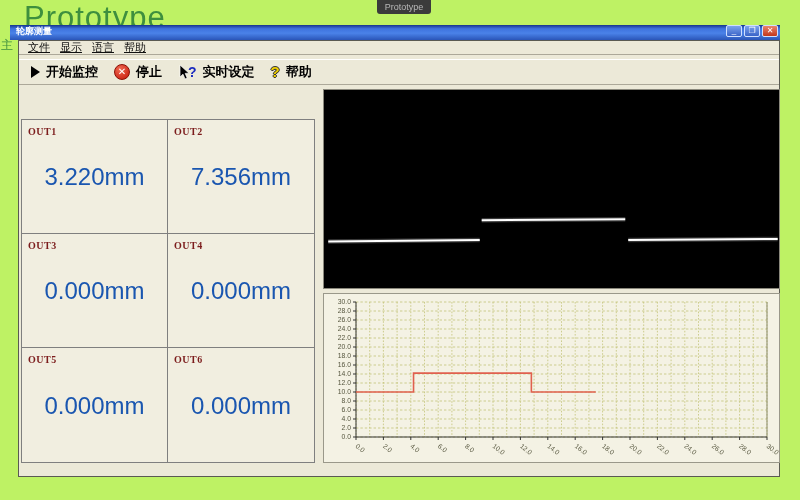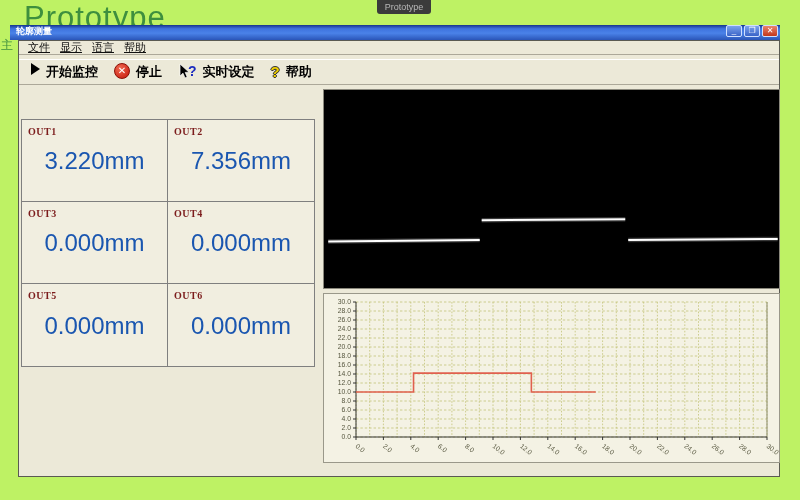--- a/index.html
+++ b/index.html
@@ -38,7 +38,7 @@
   .toolbar { position:absolute; left:0; right:0; top:18px; height:26px; background:#ece9d8;
              border-bottom:1px solid #aca899; box-shadow:0 1px 0 #fff inset; display:flex; align-items:center;
              padding-left:12px; }
-  .tool { display:flex; align-items:flex-start; margin-right:6px; cursor:default; }
+  .tool { display:flex; align-items:center; margin-right:6px; cursor:default; }
   .tool-label { font-size:13px; font-weight:bold; color:#000; margin:0 10px 0 6px; }
   .icon-play { width:0; height:0; border-left:9px solid #000; border-top:6px solid transparent;
                border-bottom:6px solid transparent; display:inline-block; }

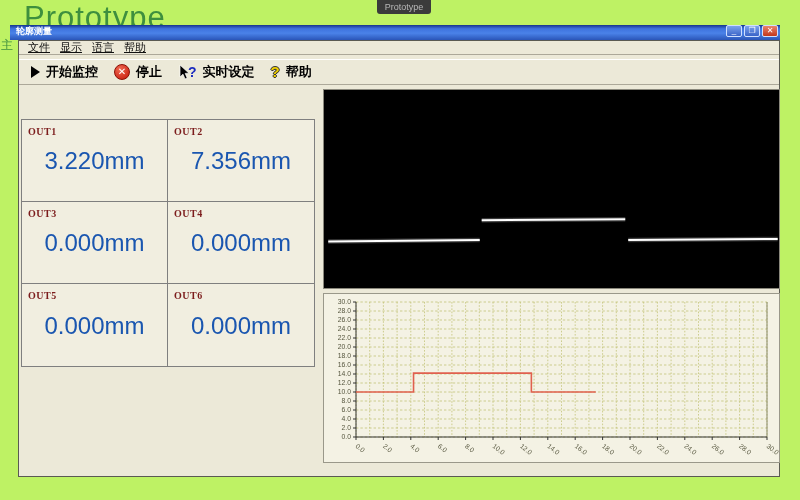--- a/index.html
+++ b/index.html
@@ -53,7 +53,7 @@
   
   .left-panel { position:absolute; left:2px; top:48px; width:294px; height:374px; }
   .panel-header { height:30px; font-size:12.5px; font-weight:bold; color:#111; padding:6px 0 0 10px; }
-  .out-grid { position:absolute; left:0; top:30px; width:294px; height:248px;
+  .out-grid { position:absolute; left:0; top:30px; width:294px; height:344px;
               display:grid; grid-template-columns:1fr 1fr; grid-template-rows:1fr 1fr 1fr;
               border:1px solid #7f7f7f; background:#f1eee0; }
   .out-cell { border-right:1px solid #7f7f7f; border-bottom:1px solid #7f7f7f;

